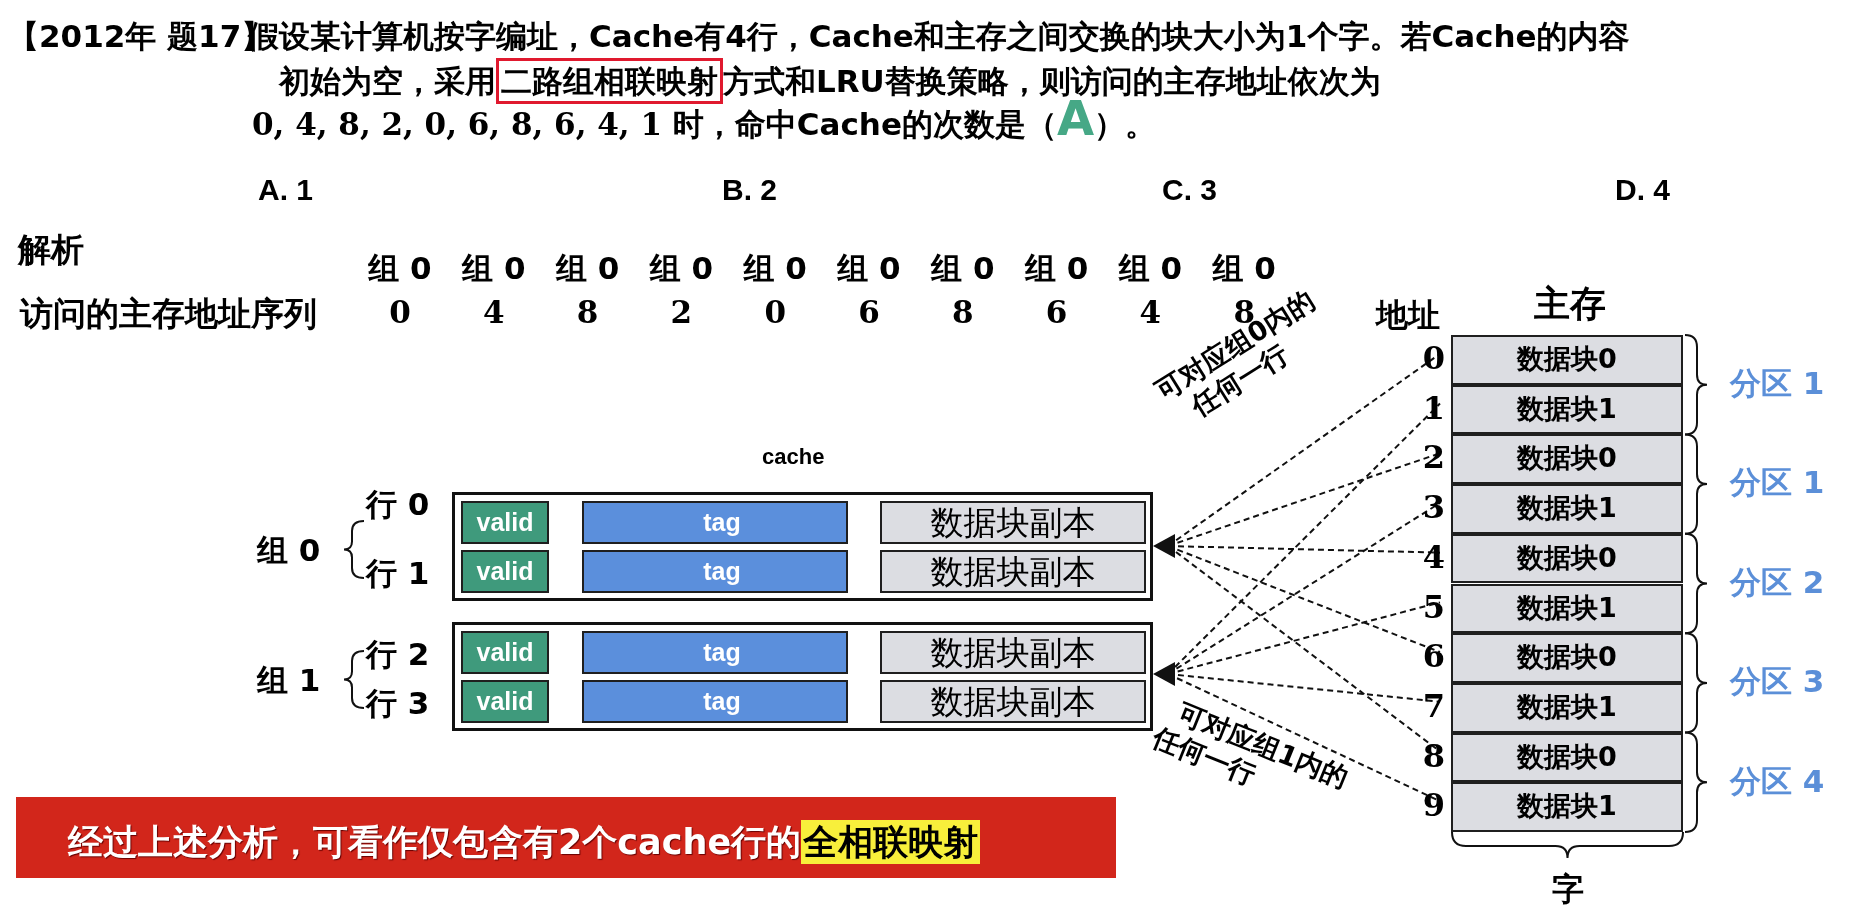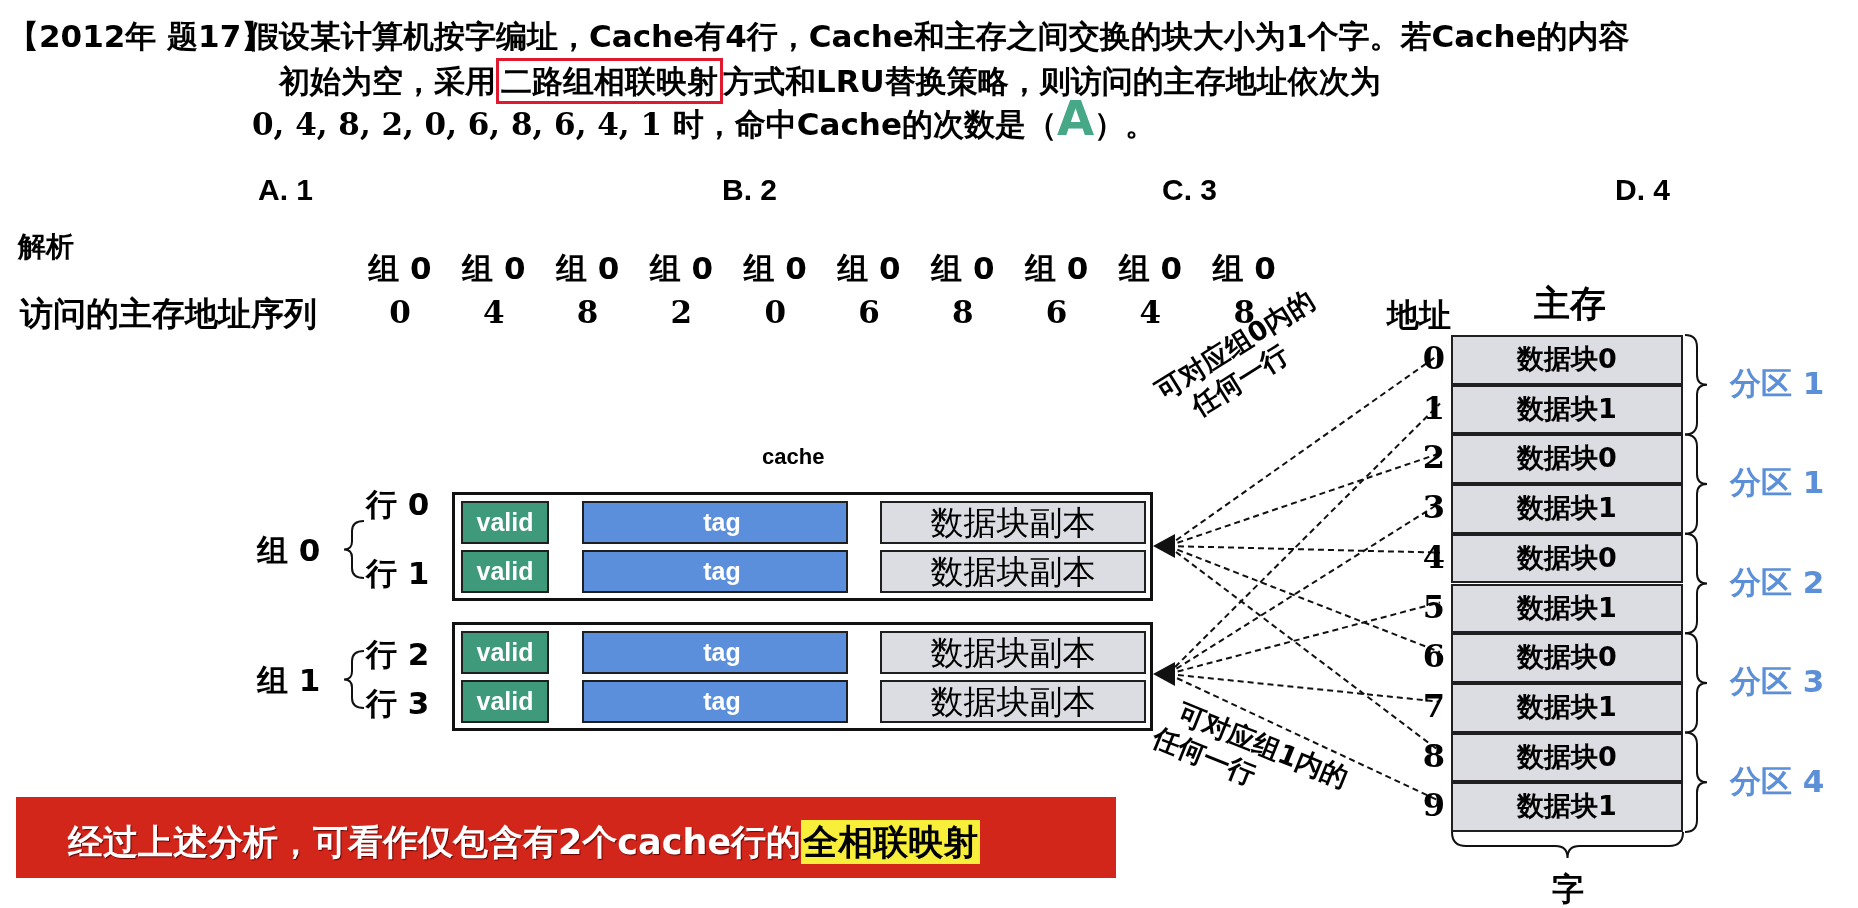--- a/index.html
+++ b/index.html
@@ -48,7 +48,7 @@
 <div class="abs opt" style="left:1162px;top:173px;">C. 3</div>
 <div class="abs opt" style="left:1615px;top:173px;">D. 4</div>
 
-<div class="abs bold" style="left:18px;top:228px;font-size:28px;">解析</div>
+<div class="abs bold" style="left:18px;top:228px;font-size:33px;">解析</div>
 <div class="abs bold" style="left:20px;top:292px;font-size:33px;white-space:nowrap;">访问的主存地址序列</div>
 <div id="seq-row">
     <div class="seqcol" style="left: 360px; top: 248px; font-size: 31px;">组 0</div>

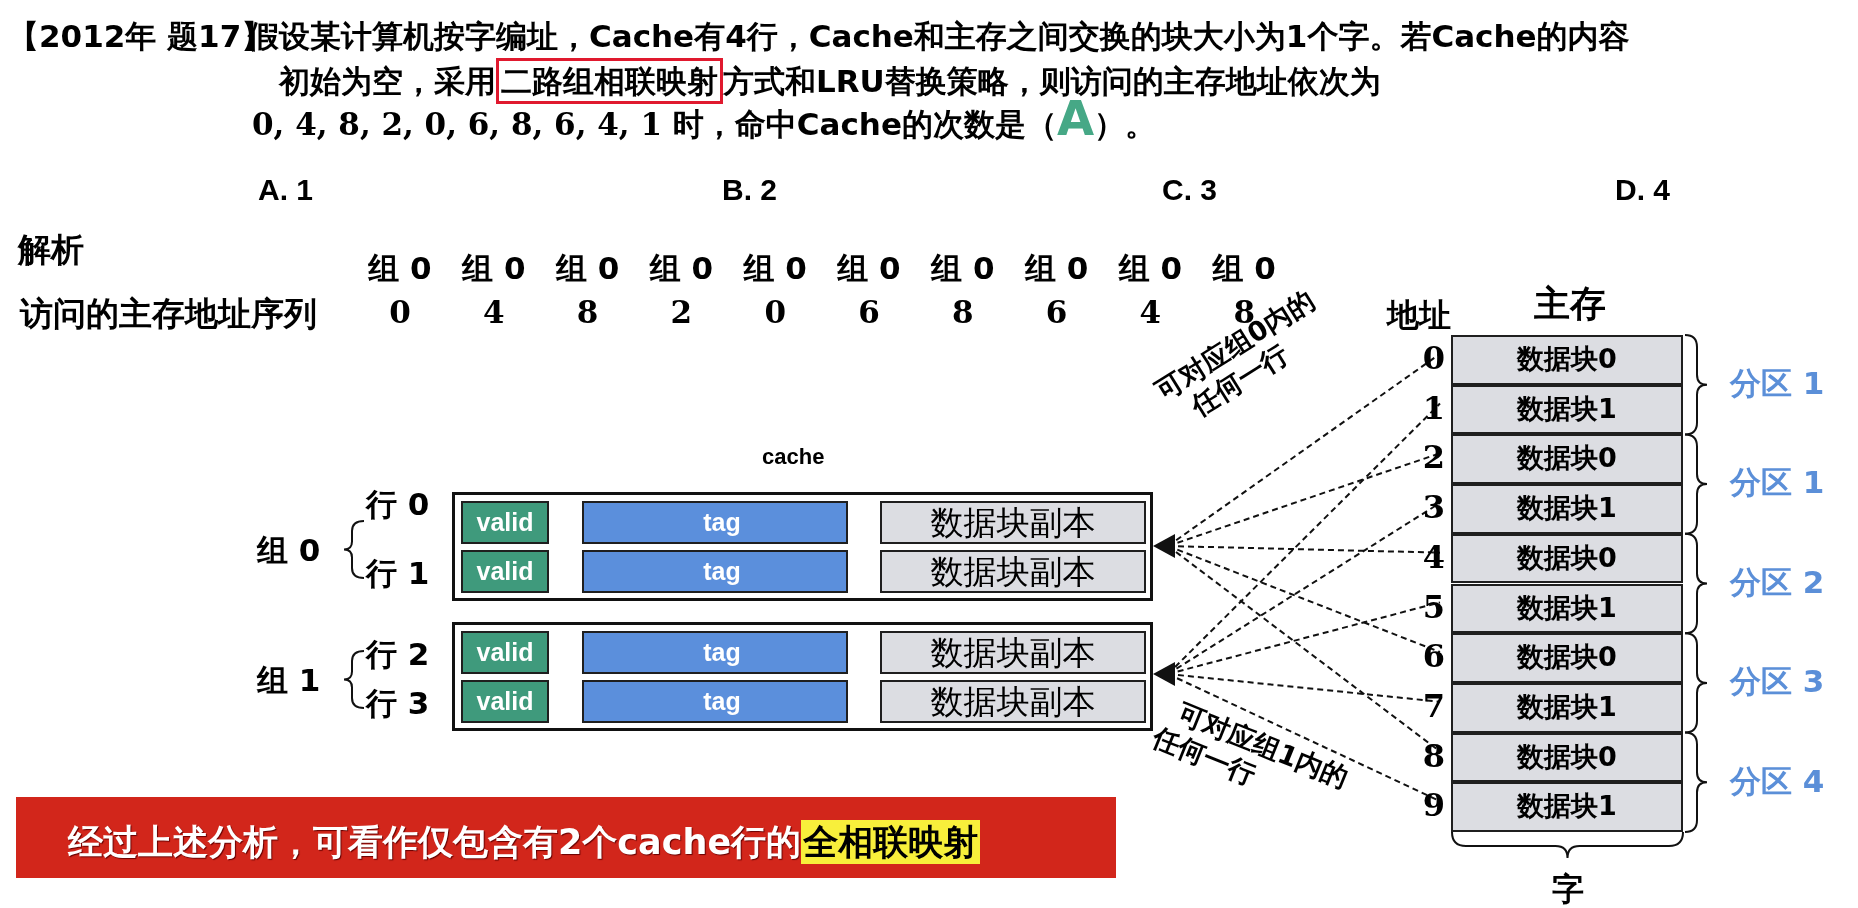--- a/index.html
+++ b/index.html
@@ -132,7 +132,7 @@
   <div style="margin-left:-14px;">任何一行</div>
 </div>
 
-<div class="abs bold" style="left:1376px;top:294px;font-size:32px;margin-left:11px;">地址</div>
+<div class="abs bold" style="left:1376px;top:294px;font-size:32px;">地址</div>
 <div class="abs bold" style="left:1534px;top:280px;font-size:36px;">主存</div>
 <div id="mem-col">
     <div class="mem" style="top: 335px;">数据块0</div>

